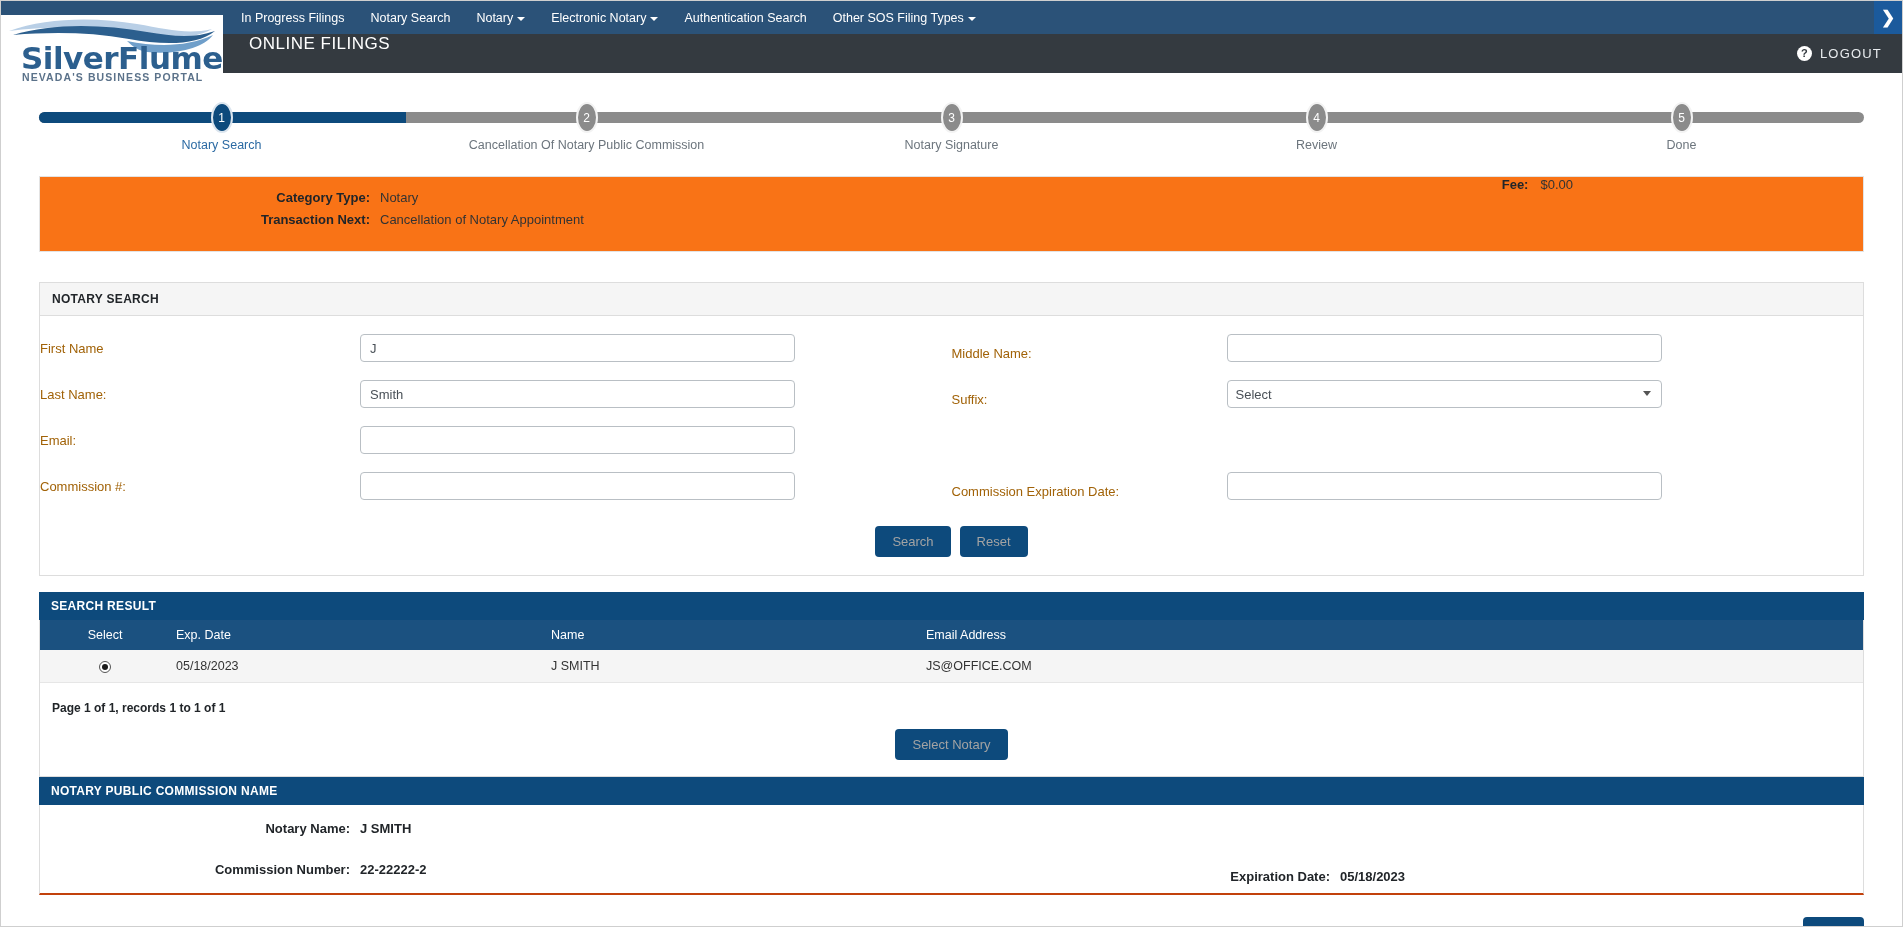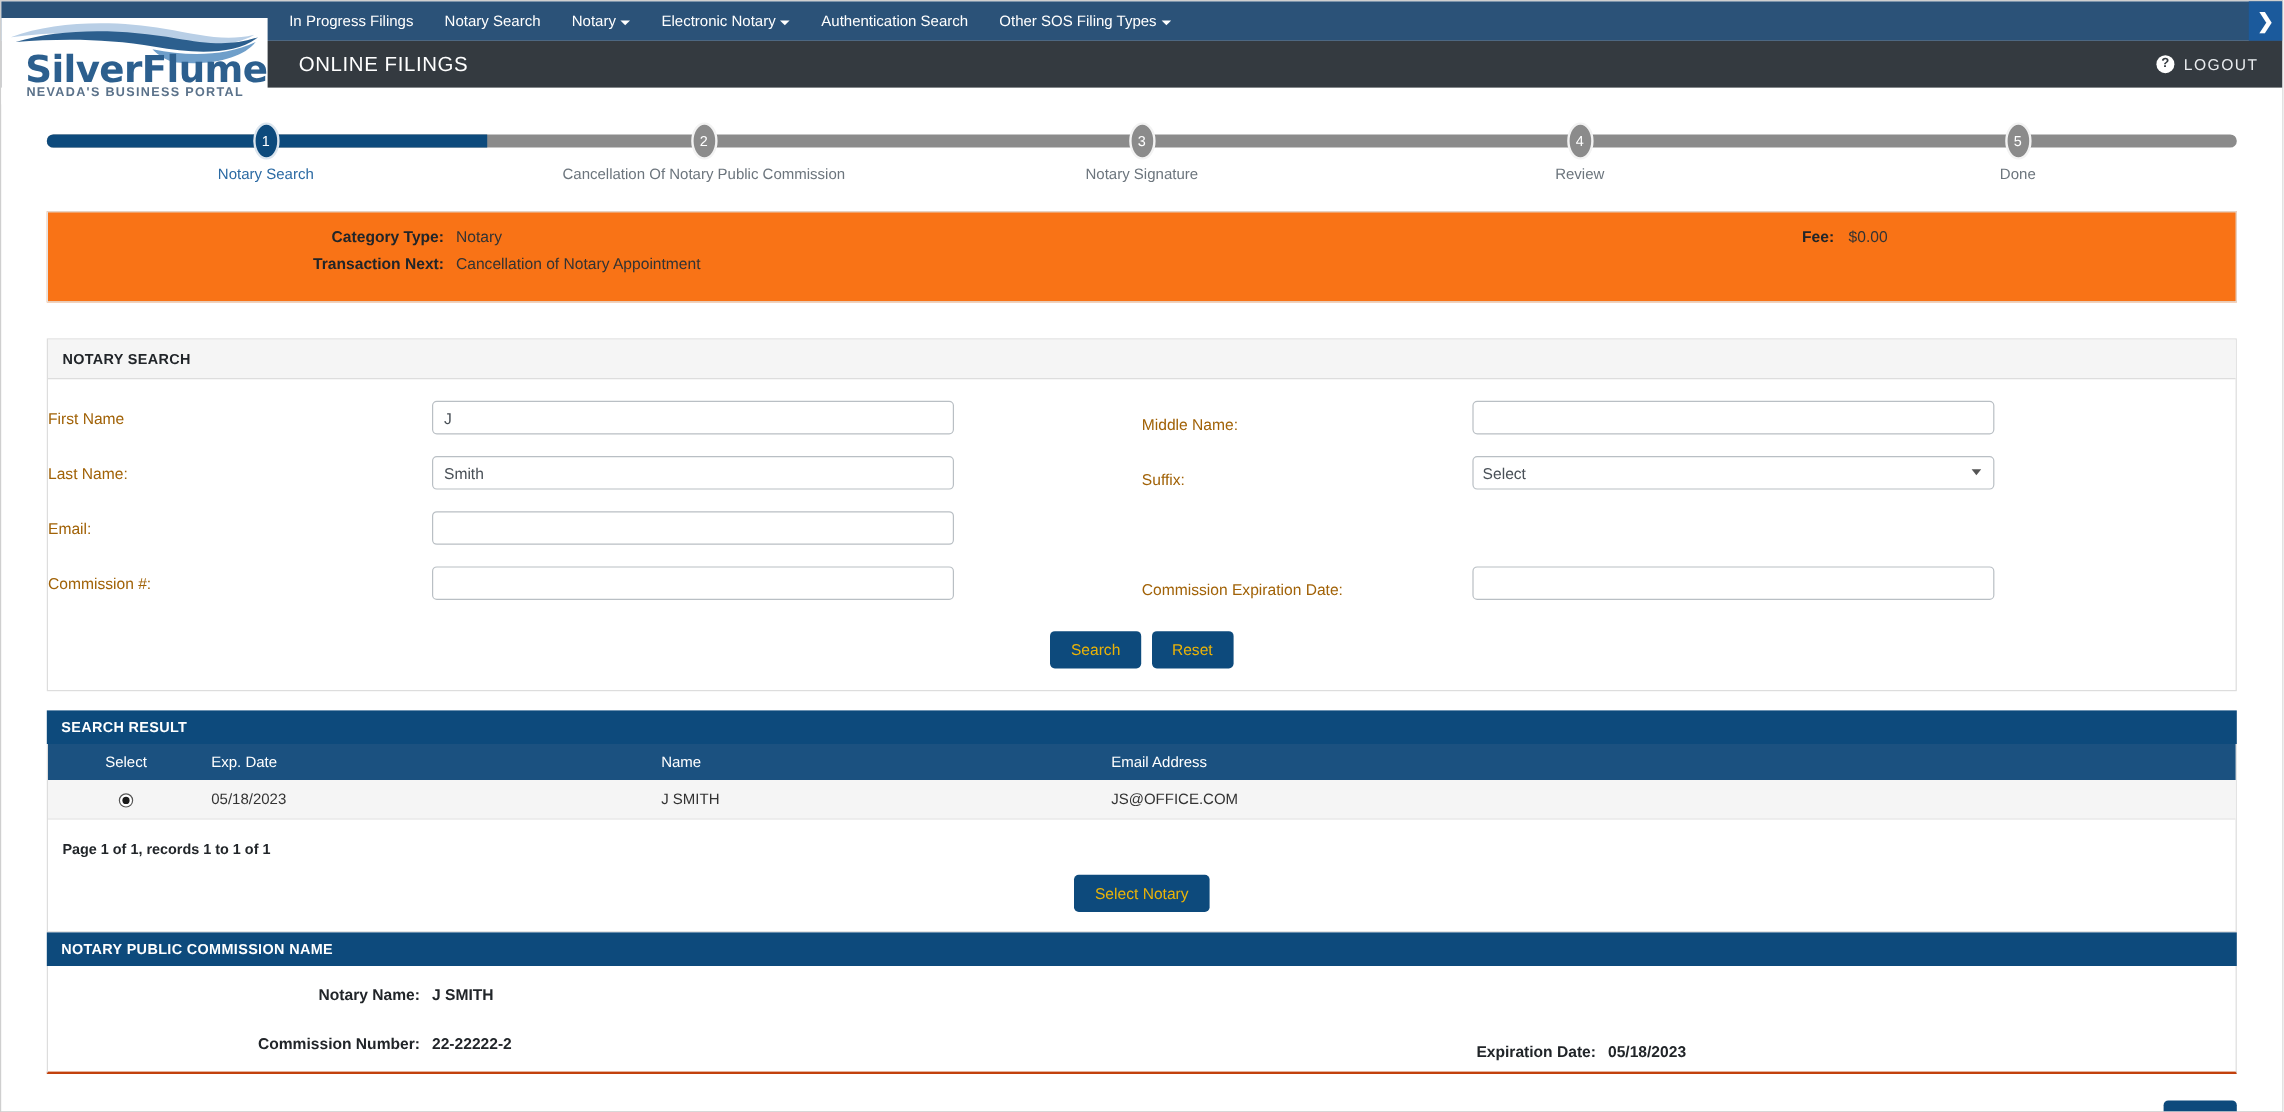--- a/index.html
+++ b/index.html
@@ -103,7 +103,6 @@
     height: 39px;
     background: #343a40;
     display: flex;
-    align-items: center;
   }
   .filing-title {
     margin-left: 248px;

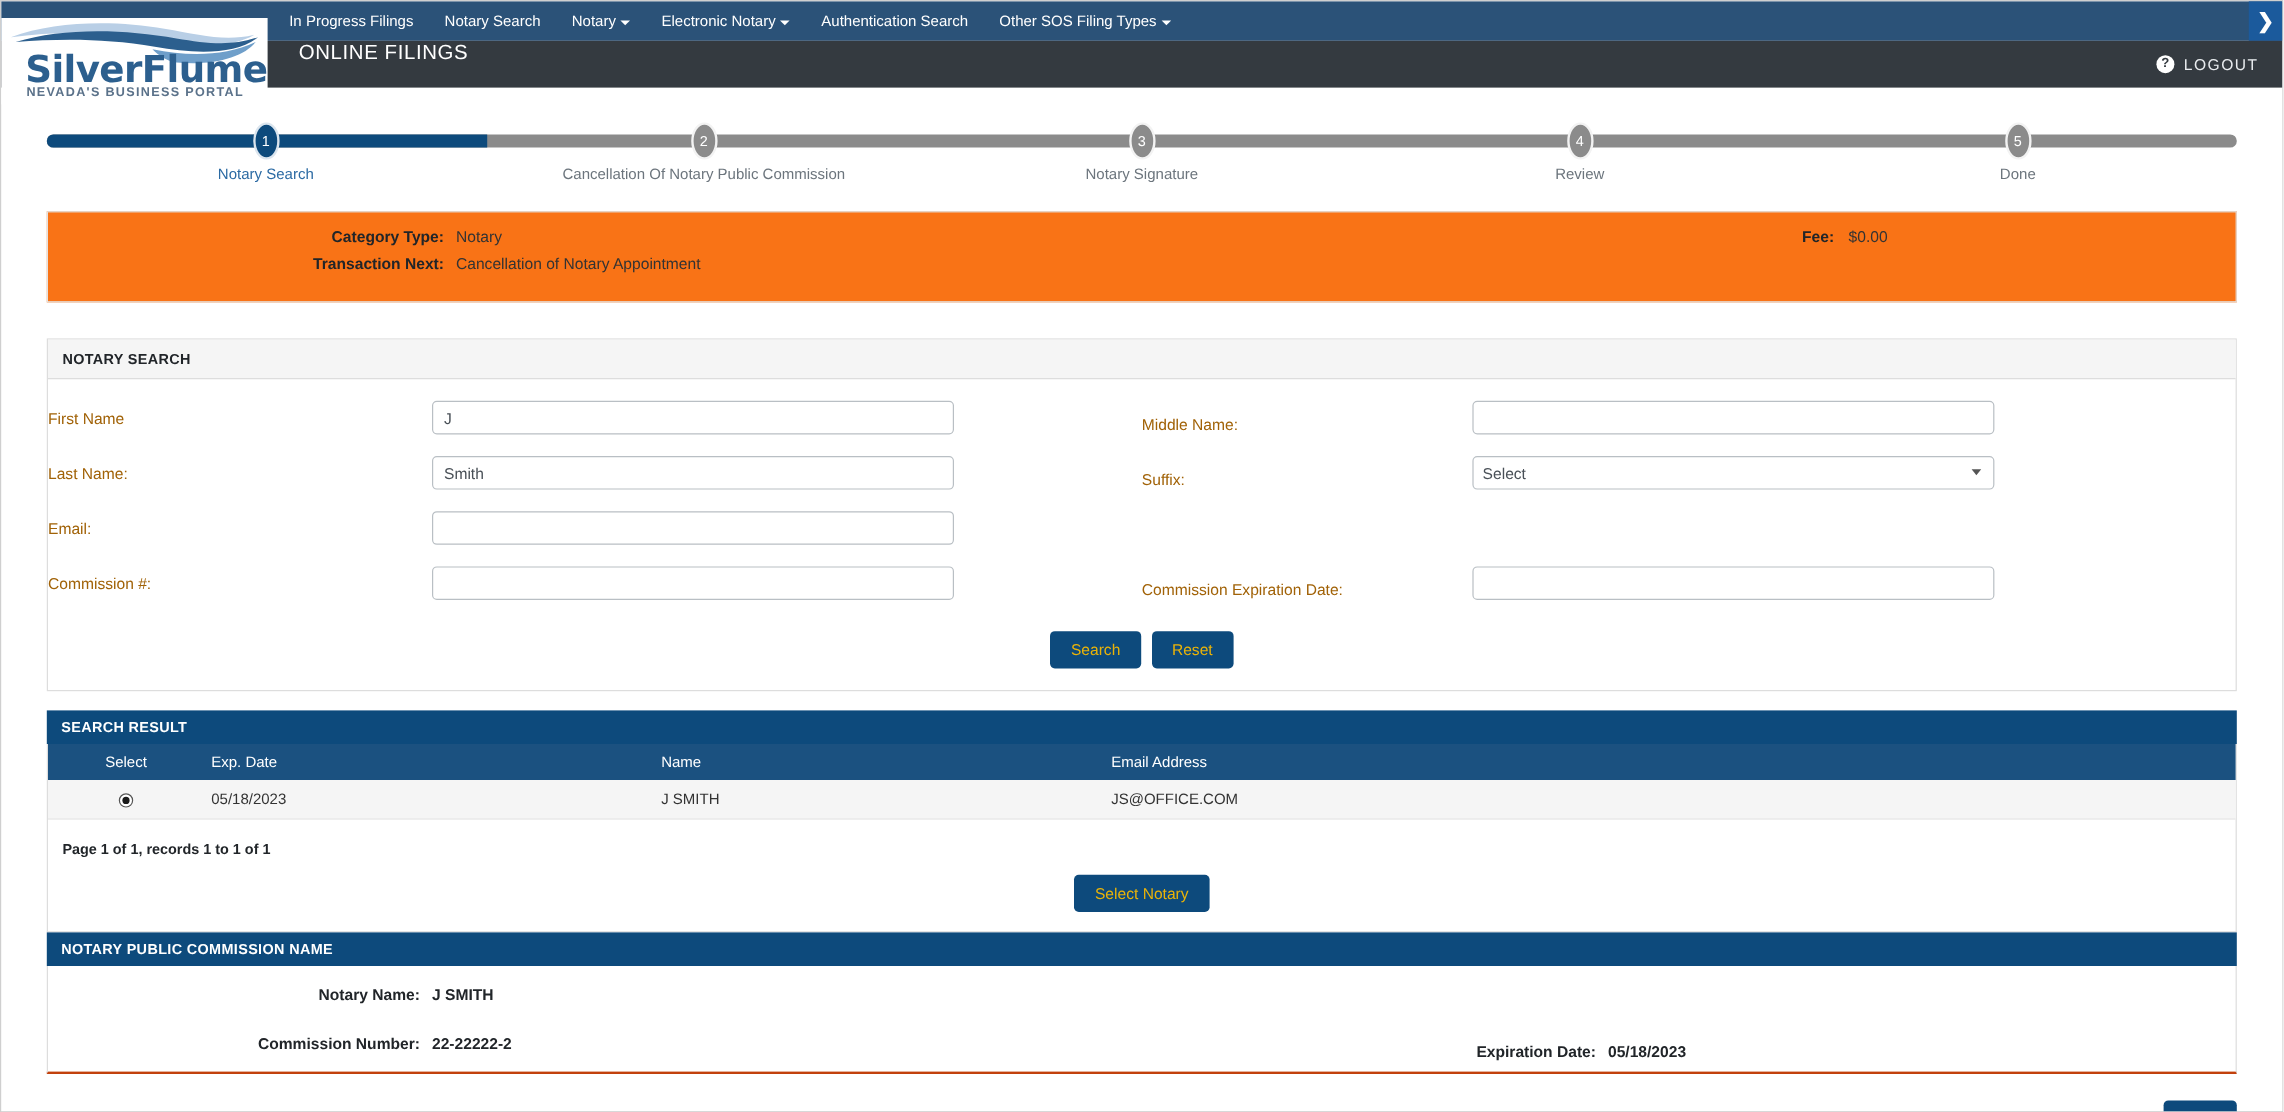--- a/index.html
+++ b/index.html
@@ -226,7 +226,7 @@
   .info-value { font-size: 13px; color: #333; }
   .fee-block {
     position: absolute;
-    right: 290px; top: 13px;
+    right: 290px; top: 0;
     display: flex;
     gap: 12px;
   }

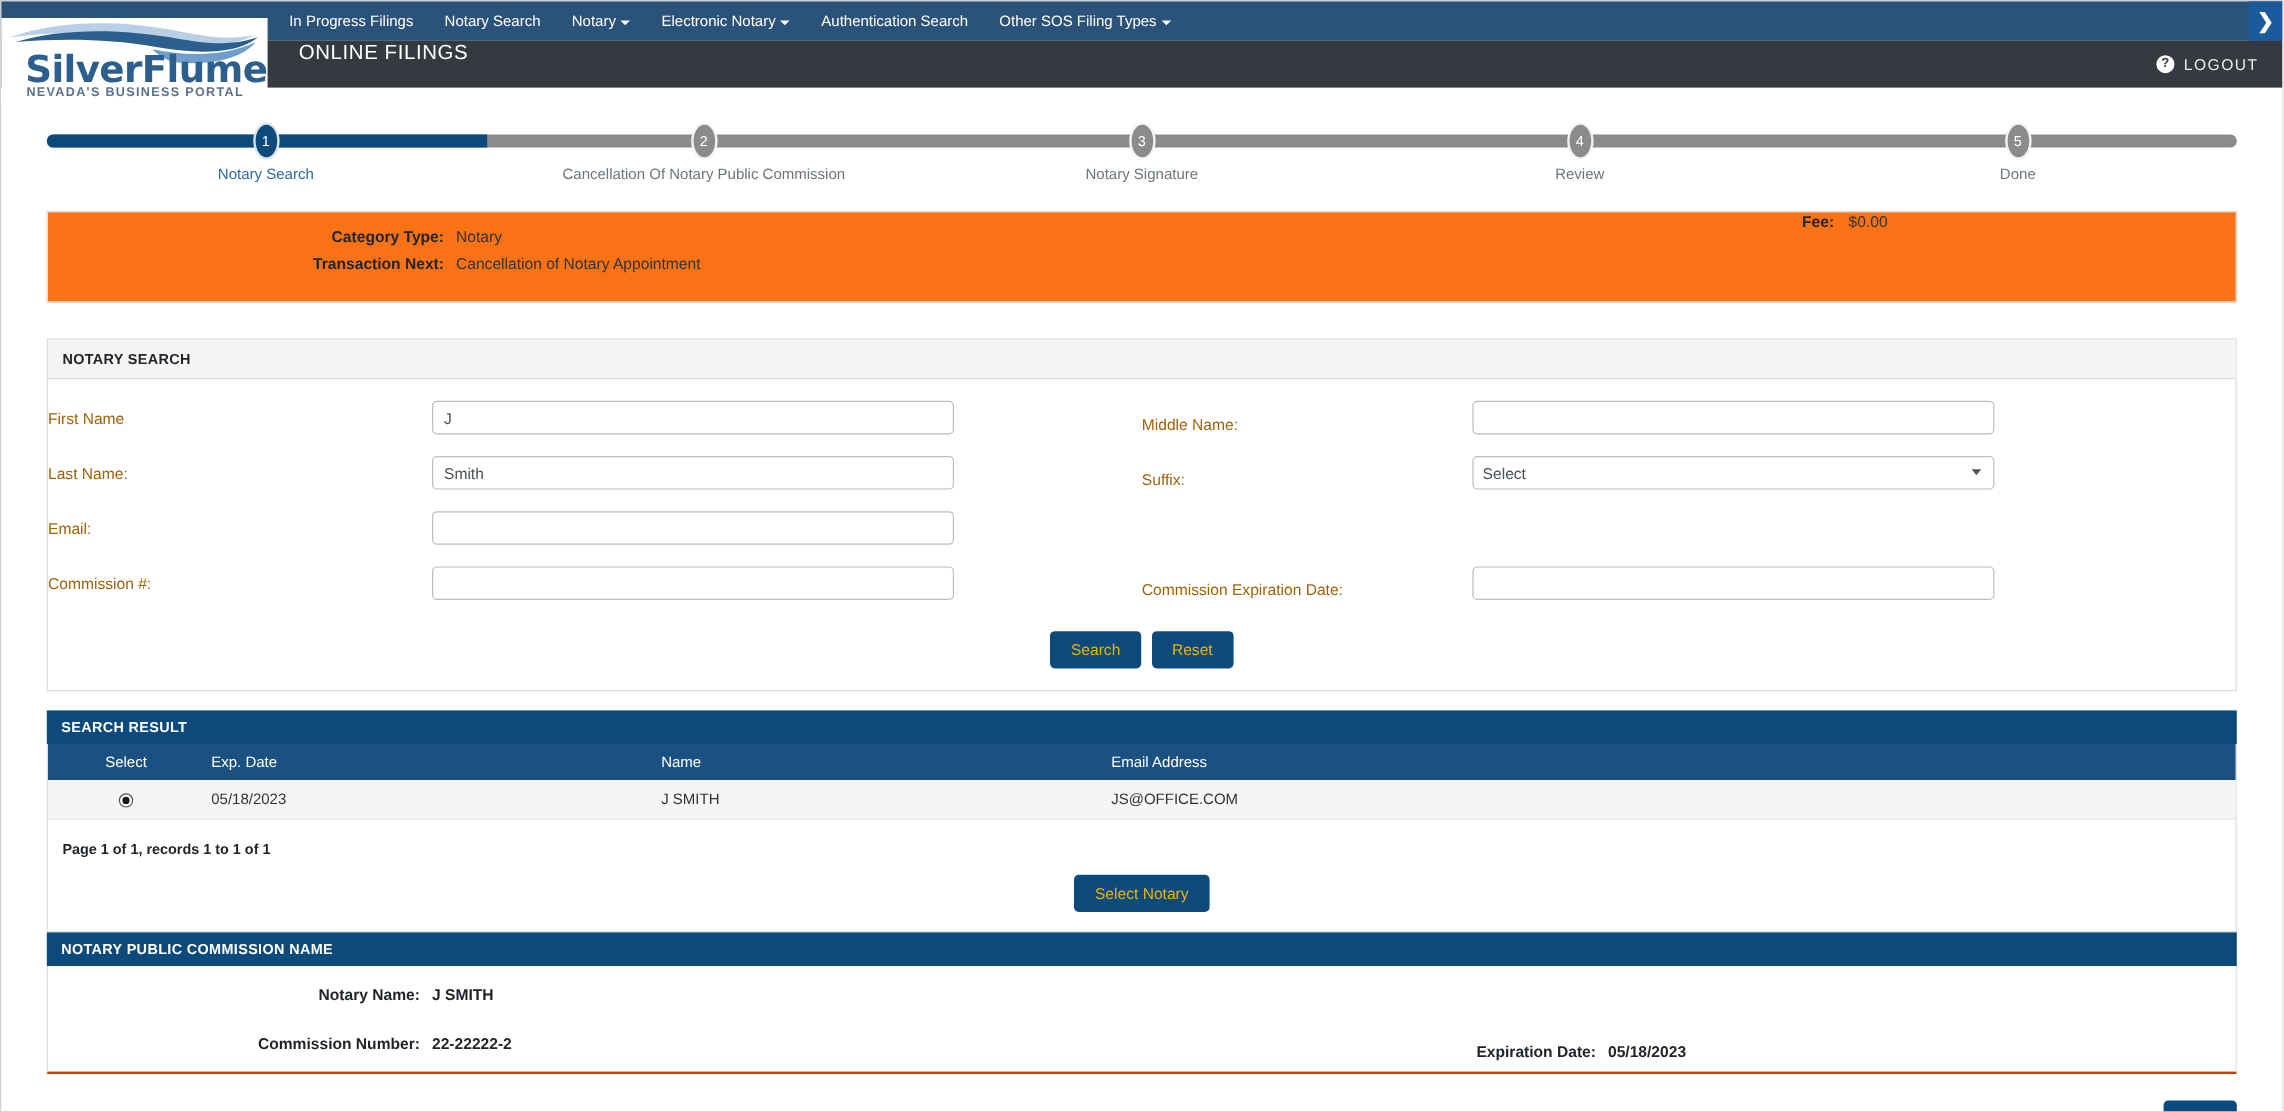--- a/index.html
+++ b/index.html
@@ -313,7 +313,7 @@
   }
   .btn {
     background: #0d4a7c;
-    color: #eab308;
+    color: #a3a3a3;
     border: none;
     border-radius: 4px;
     font-size: 13px;

